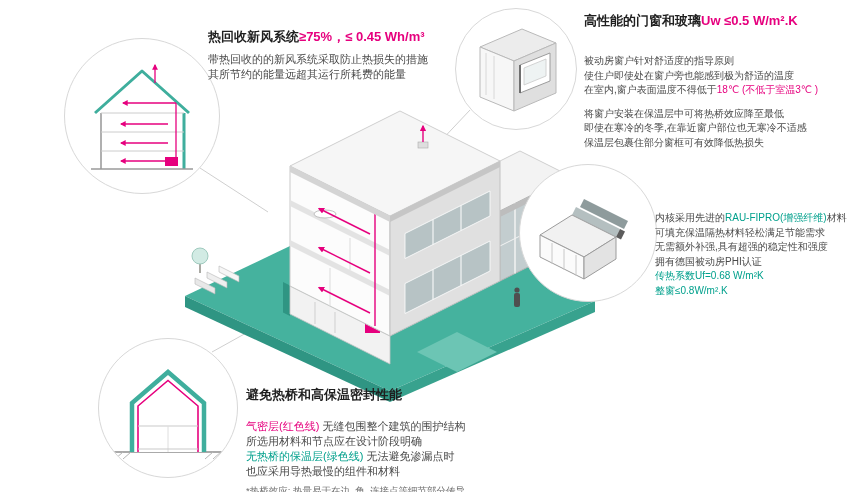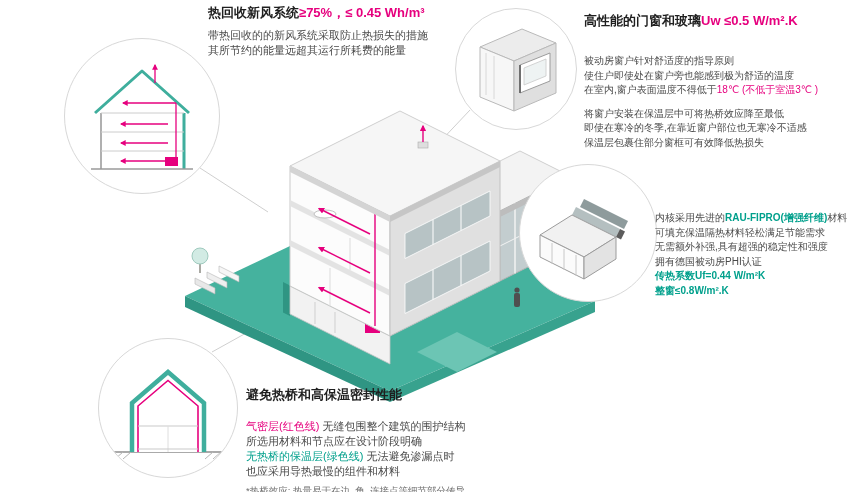--- a/index.html
+++ b/index.html
@@ -166,7 +166,7 @@
     </svg>
   </div>
 
-  <div class="tb" style="left:208px;top:4px;width:268px">
+  <div class="tb" style="left:208px;top:28px;width:268px">
     <div class="title"><span>热回收新风系统</span><span class="red">≥75%，≤ 0.45 Wh/m³</span></div>
     <div class="line" style="margin-top:6px">带热回收的的新风系统采取防止热损失的措施</div>
     <div class="line">其所节约的能量远超其运行所耗费的能量</div>

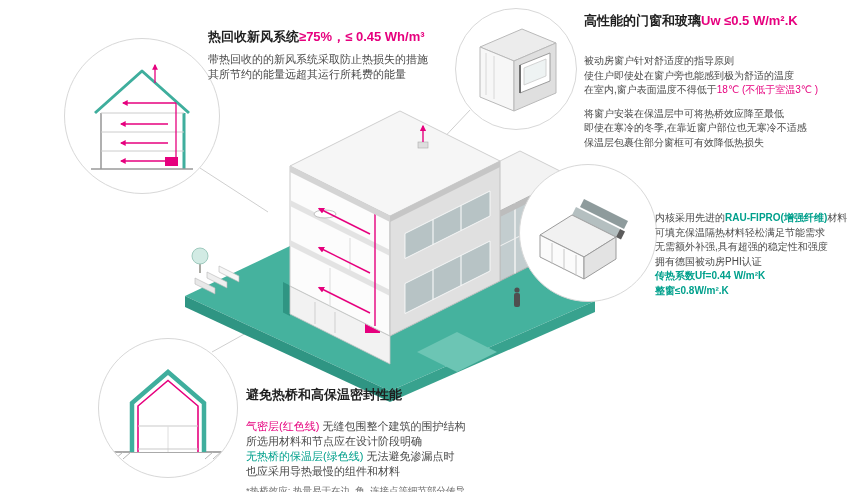--- a/index.html
+++ b/index.html
@@ -19,7 +19,7 @@
   .sm  { font-size:10px; line-height:14.5px; }
   .red { color:#e6007e; }
   .green { color:#00a08c; }
-  .b { font-weight:bold; }
+  .b { font-weight:normal; }
   .footnote { font-size:9.5px; line-height:13px; color:#6e6e6e; margin-top:5px; }
   .abs { position:absolute; top:0; left:0; }
 </style>

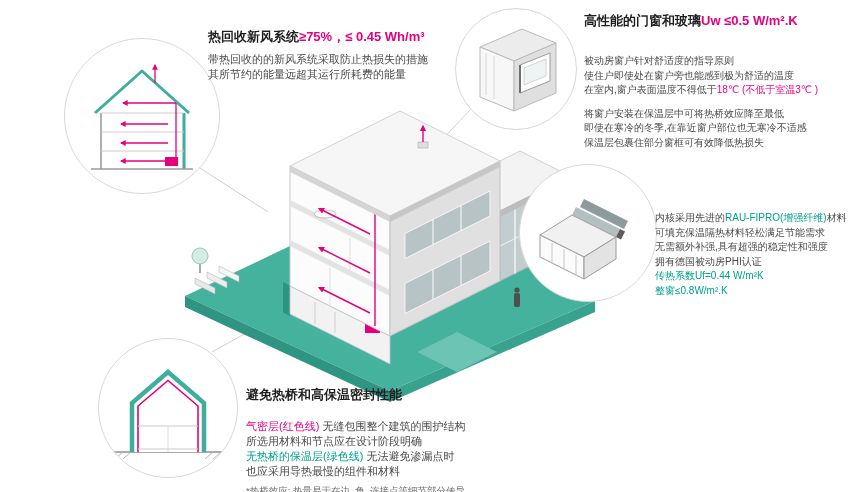--- a/index.html
+++ b/index.html
@@ -187,7 +187,7 @@
     <div class="line sm">可填充保温隔热材料轻松满足节能需求</div>
     <div class="line sm">无需额外补强,具有超强的稳定性和强度</div>
     <div class="line sm">拥有德国被动房PHI认证</div>
-    <div class="line sm green b">传热系数Uf=0.44 W/m²K</div>
+    <div class="line sm green b">传热系数Uf=0.68 W/m²K</div>
     <div class="line sm green b">整窗≤0.8W/m².K</div>
   </div>
 

